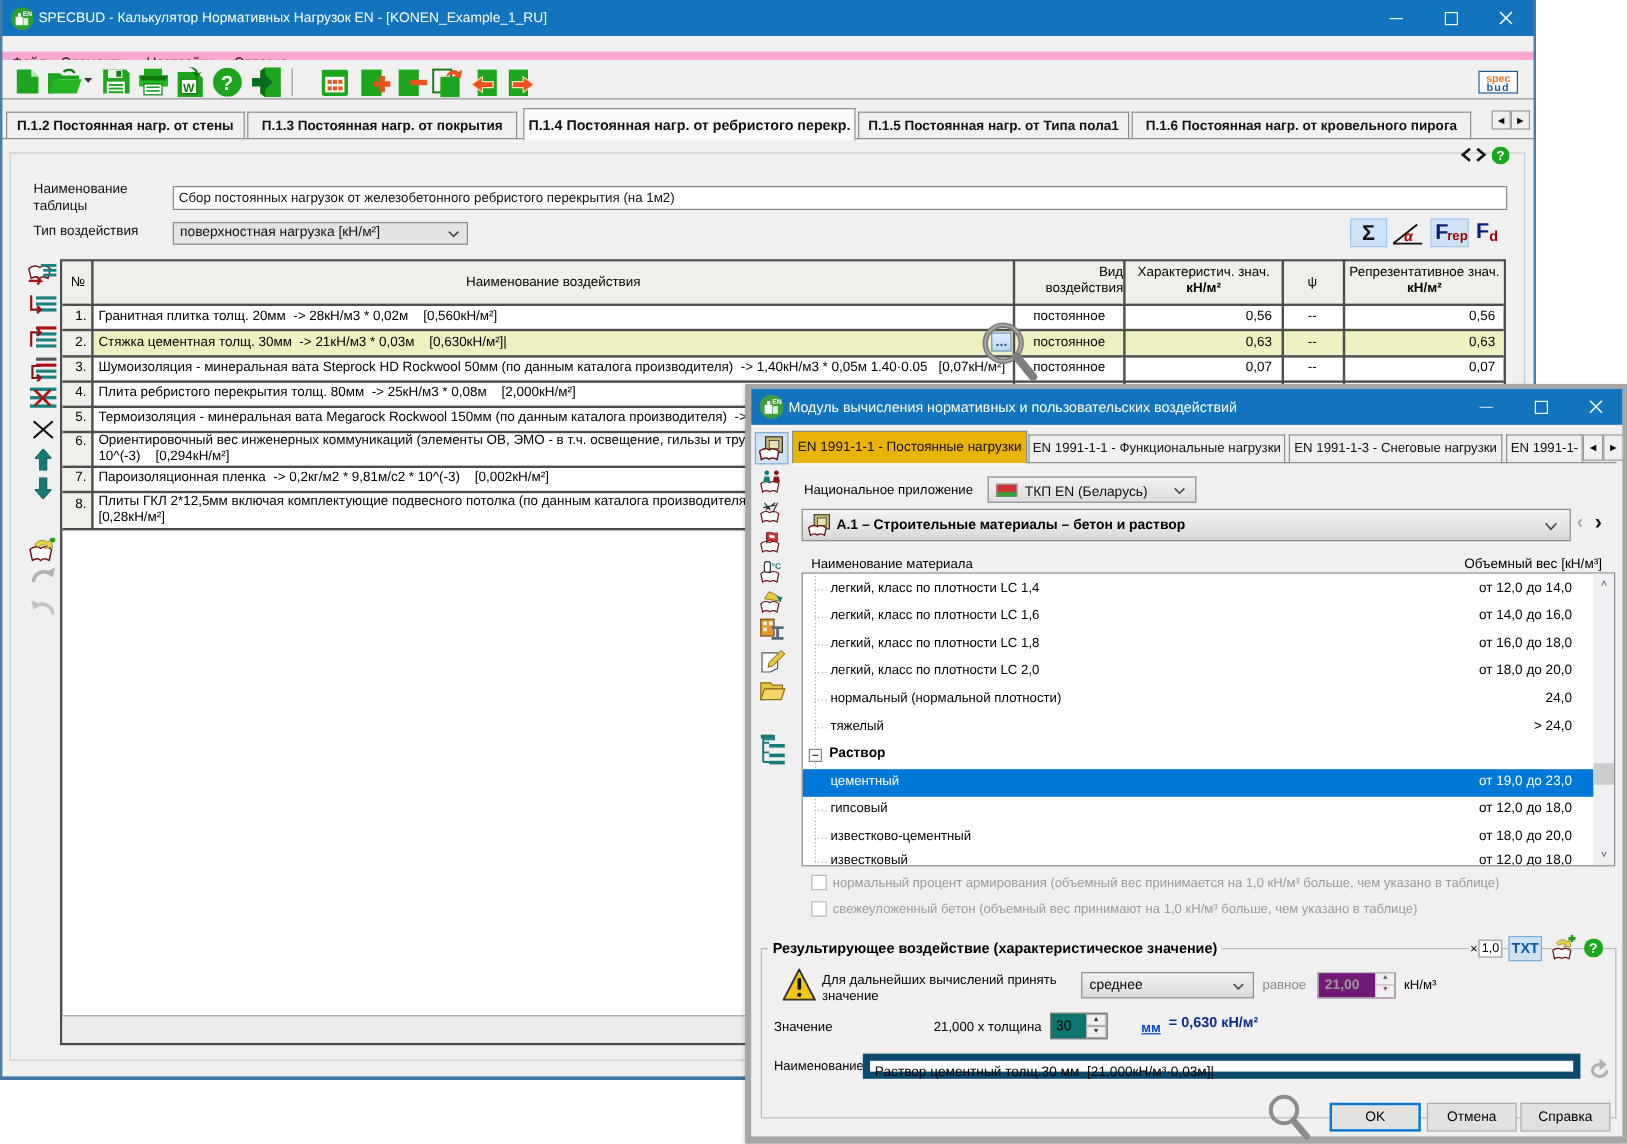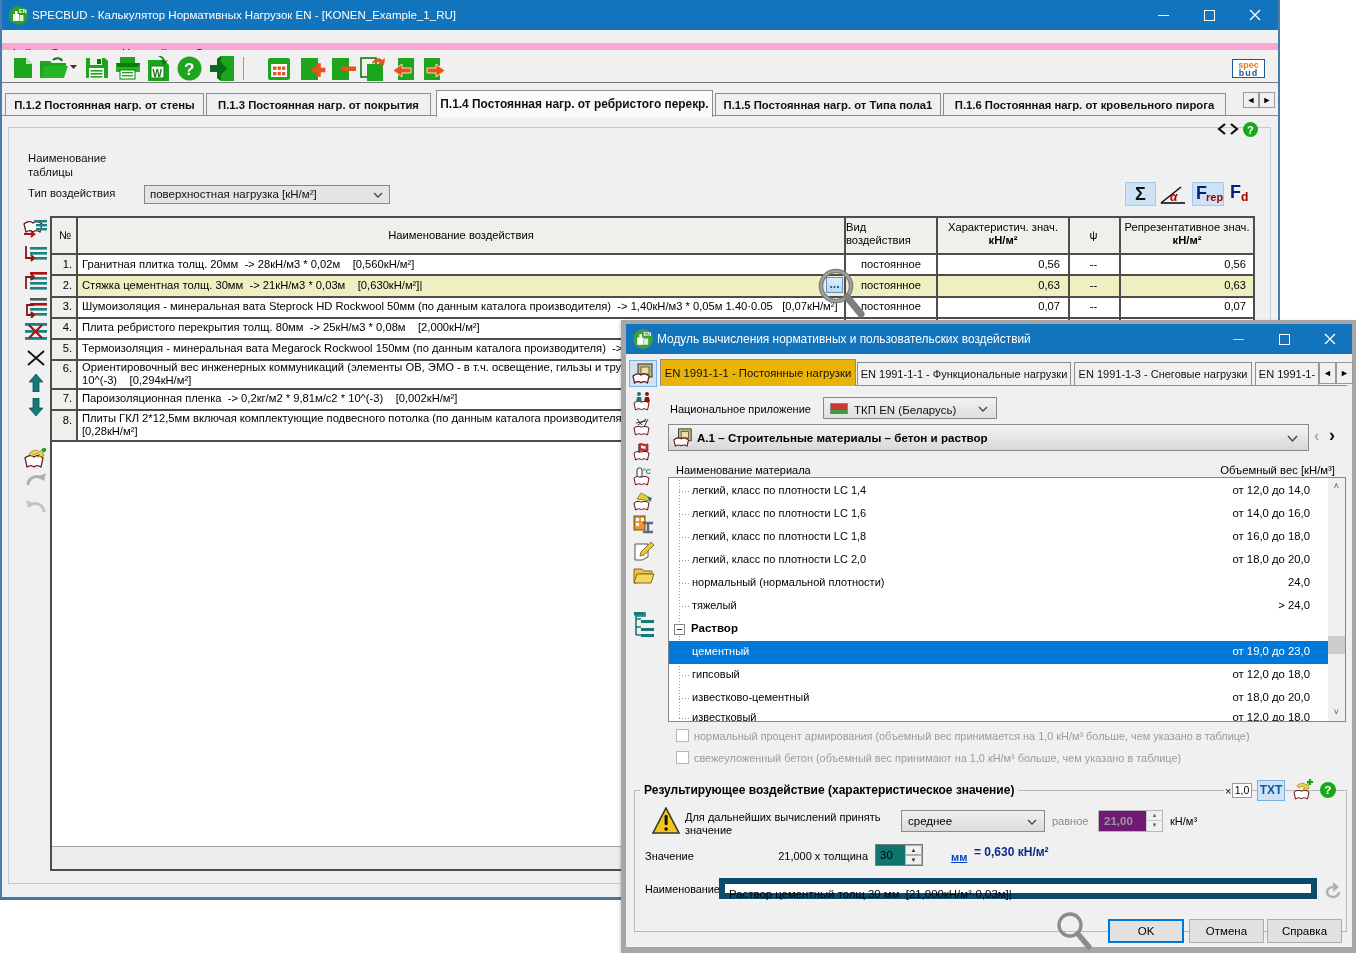--- a/index.html
+++ b/index.html
@@ -182,6 +182,7 @@
   </svg>
 
   <div class="ab lbl" style="left:28px;top:151px;line-height:14px">Наименование<br>таблицы</div>
+  <div class="inp" style="left:144px;top:155px;width:1112px;height:20px;padding-left:4px">Сбор постоянных нагрузок от железобетонного ребристого перекрытия (на 1м2)</div>
   <div class="ab lbl" style="left:28px;top:187px">Тип воздействия</div>
   <div class="cmb" style="left:144px;top:185px;width:246px;height:19px;padding-left:5px">поверхностная нагрузка [кН/м²]
     <svg class="ab" style="right:6px;top:6px" width="10" height="7">

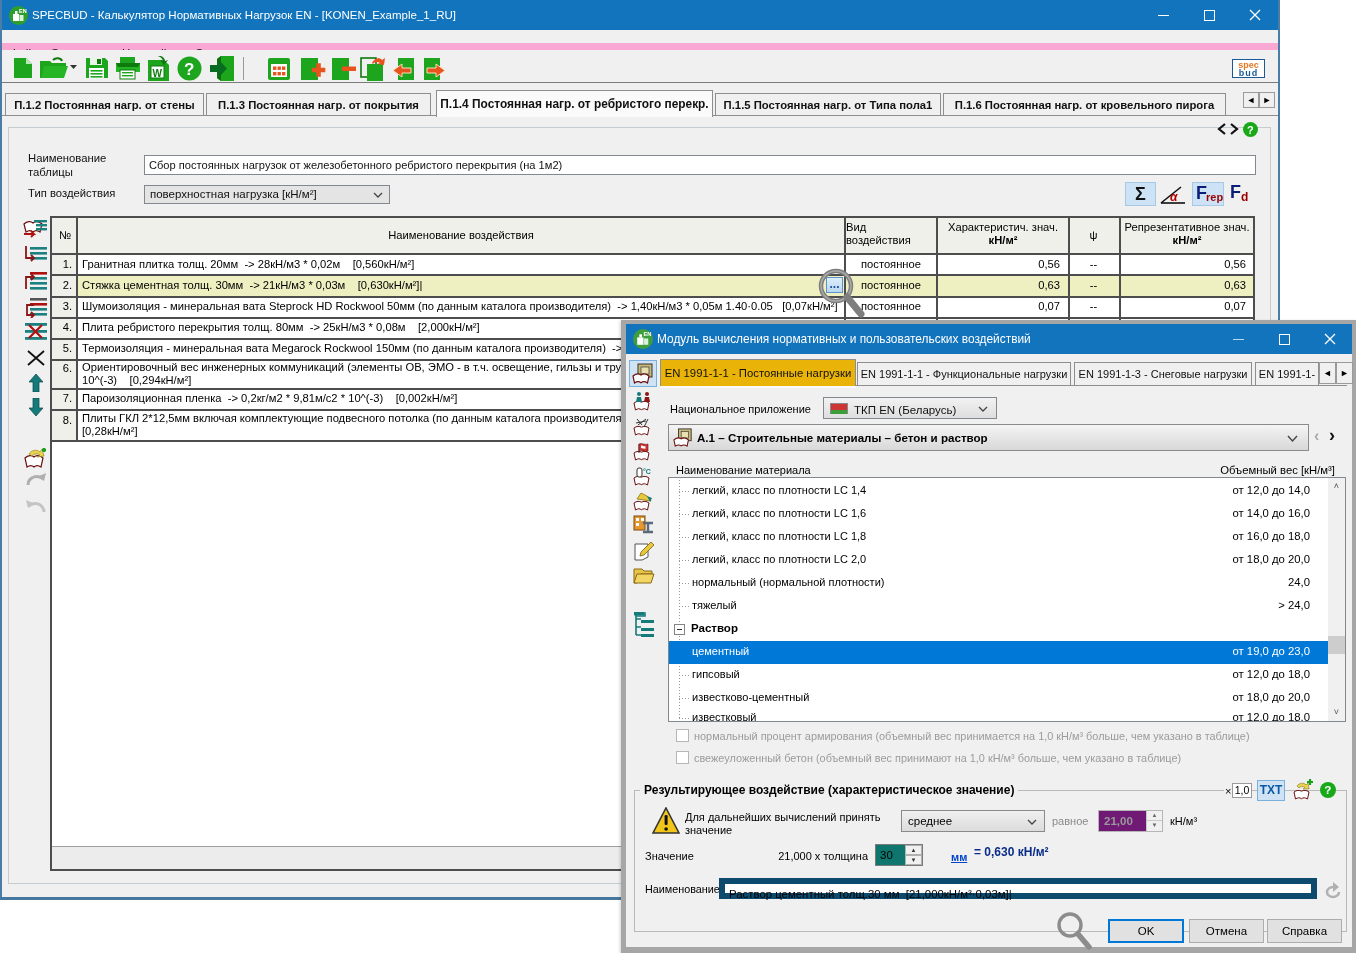--- a/index.html
+++ b/index.html
@@ -292,7 +292,7 @@
 
     <div class="cell" style="left:56px;top:229px;width:18px;text-align:center">№</div>
     <div class="cell" style="left:78px;top:229px;width:766px;text-align:center">Наименование воздействия</div>
-    <div class="cell" style="left:846px;top:221px;width:90px;text-align:left">Вид<br>воздействия</div>
+    <div class="cell" style="left:846px;top:221px;width:90px;text-align:right">Вид<br>воздействия</div>
     <div class="cell" style="left:938px;top:221px;width:130px;text-align:center">Характеристич. знач.<br><b>кН/м²</b></div>
     <div class="cell" style="left:1068px;top:229px;width:51px;text-align:center">ψ</div>
     <div class="cell" style="left:1121px;top:221px;width:132px;text-align:center">Репрезентативное знач.<br><b>кН/м²</b></div>

